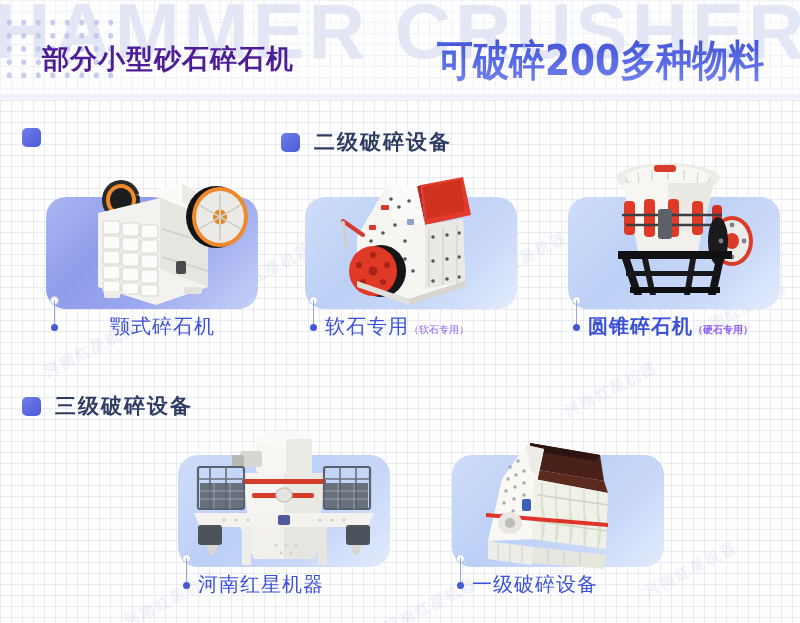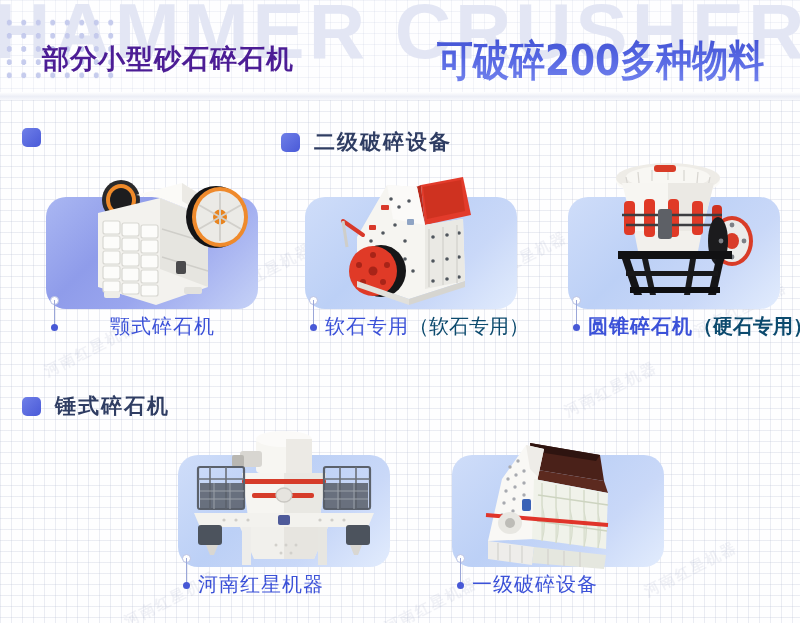--- a/index.html
+++ b/index.html
@@ -96,7 +96,7 @@
     position:absolute;white-space:nowrap;color:#3b51d8;
     font-size:20px;letter-spacing:1px;font-weight:500;
   }
-  .cap .sub{font-size:20px;color:#0c4a6e;letter-spacing:0;}
+  .cap .sub{font-size:10px;color:#8b5cf6;letter-spacing:0;}
 
   
   .mach{position:absolute;}

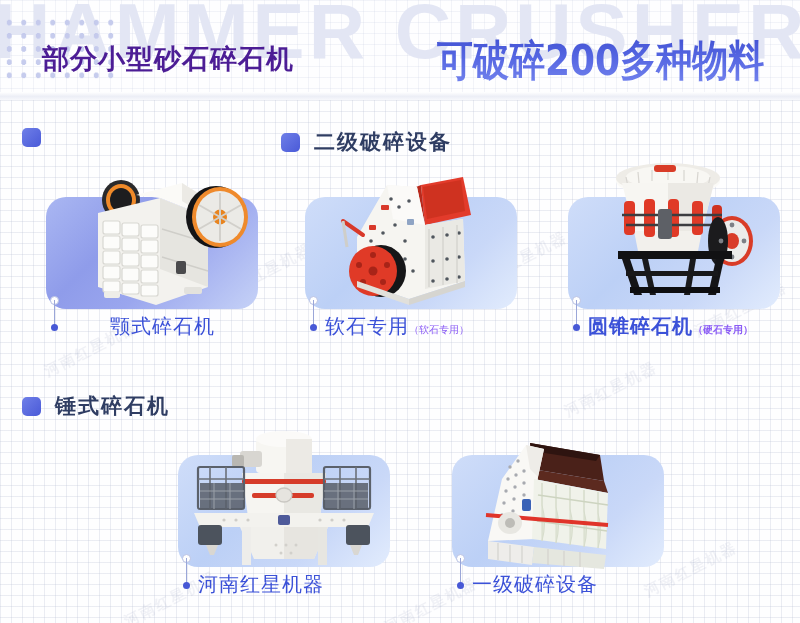--- a/index.html
+++ b/index.html
@@ -139,7 +139,7 @@
 
   <div class="sec-head" style="left:22px;top:392px;">
     <span class="sec-sq"></span>
-    <span class="sec-label">锤式碎石机</span>
+    <span class="sec-label">三级破碎设备</span>
   </div>
 
   <div class="card">

